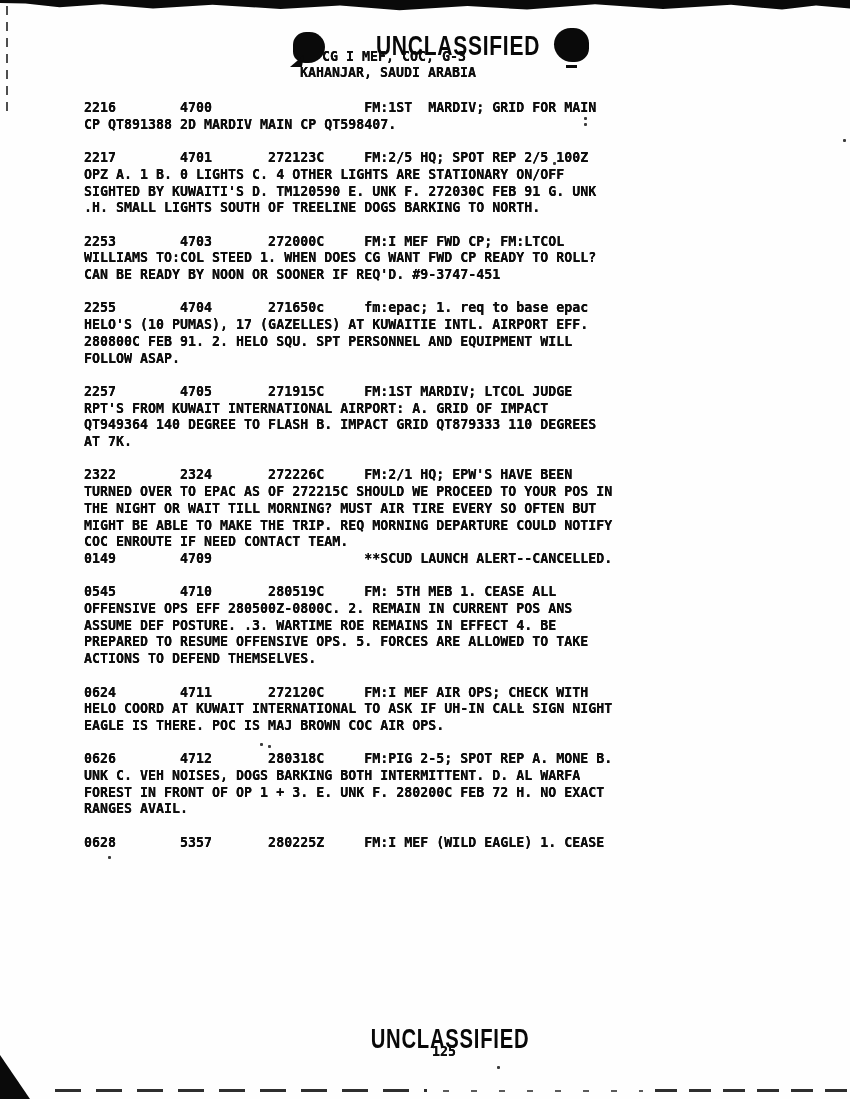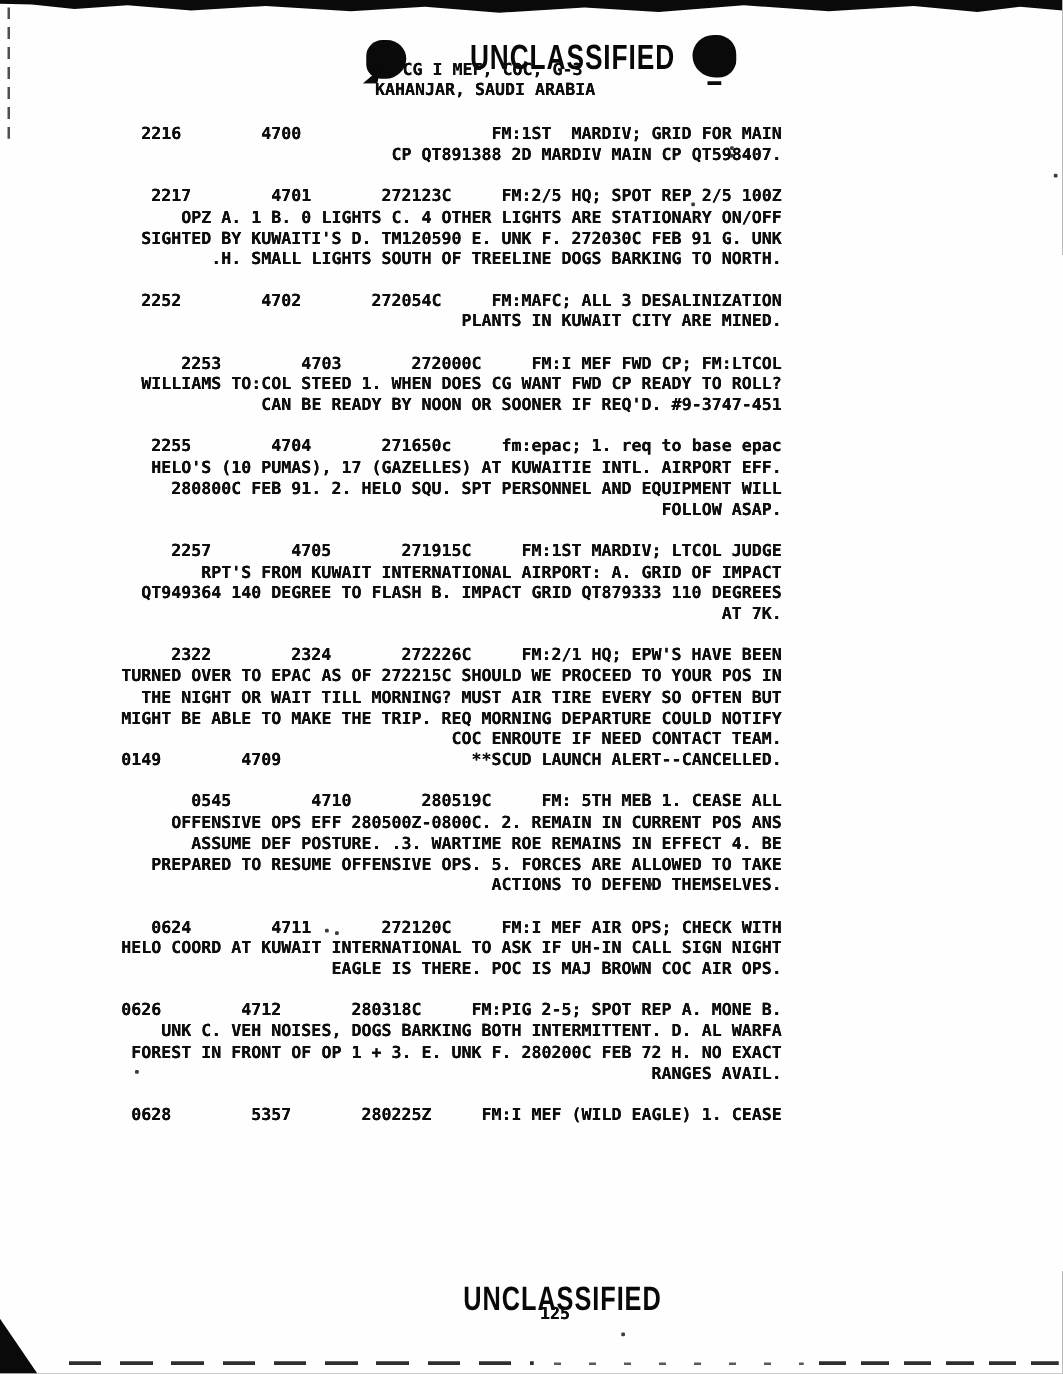--- a/index.html
+++ b/index.html
@@ -54,7 +54,7 @@
         line-height:16.7px; color:#0d0d0d; text-shadow:0 0 .4px #000; white-space:pre; }
   .hdr-unit { position:absolute; left:322px; top:49px; }
   .hdr-loc  { position:absolute; left:300px; top:65px; }
-  .entries  { position:absolute; left:97px; top:100px;text-align:right; }
+  .entries  { position:absolute; left:84px; top:100px; }
   .entry { white-space:pre; margin:0 0 16.7px 0; }
   .entry.joined { margin-top:-16.7px; }
   .page-num { position:absolute; left:432px; top:1044px; }

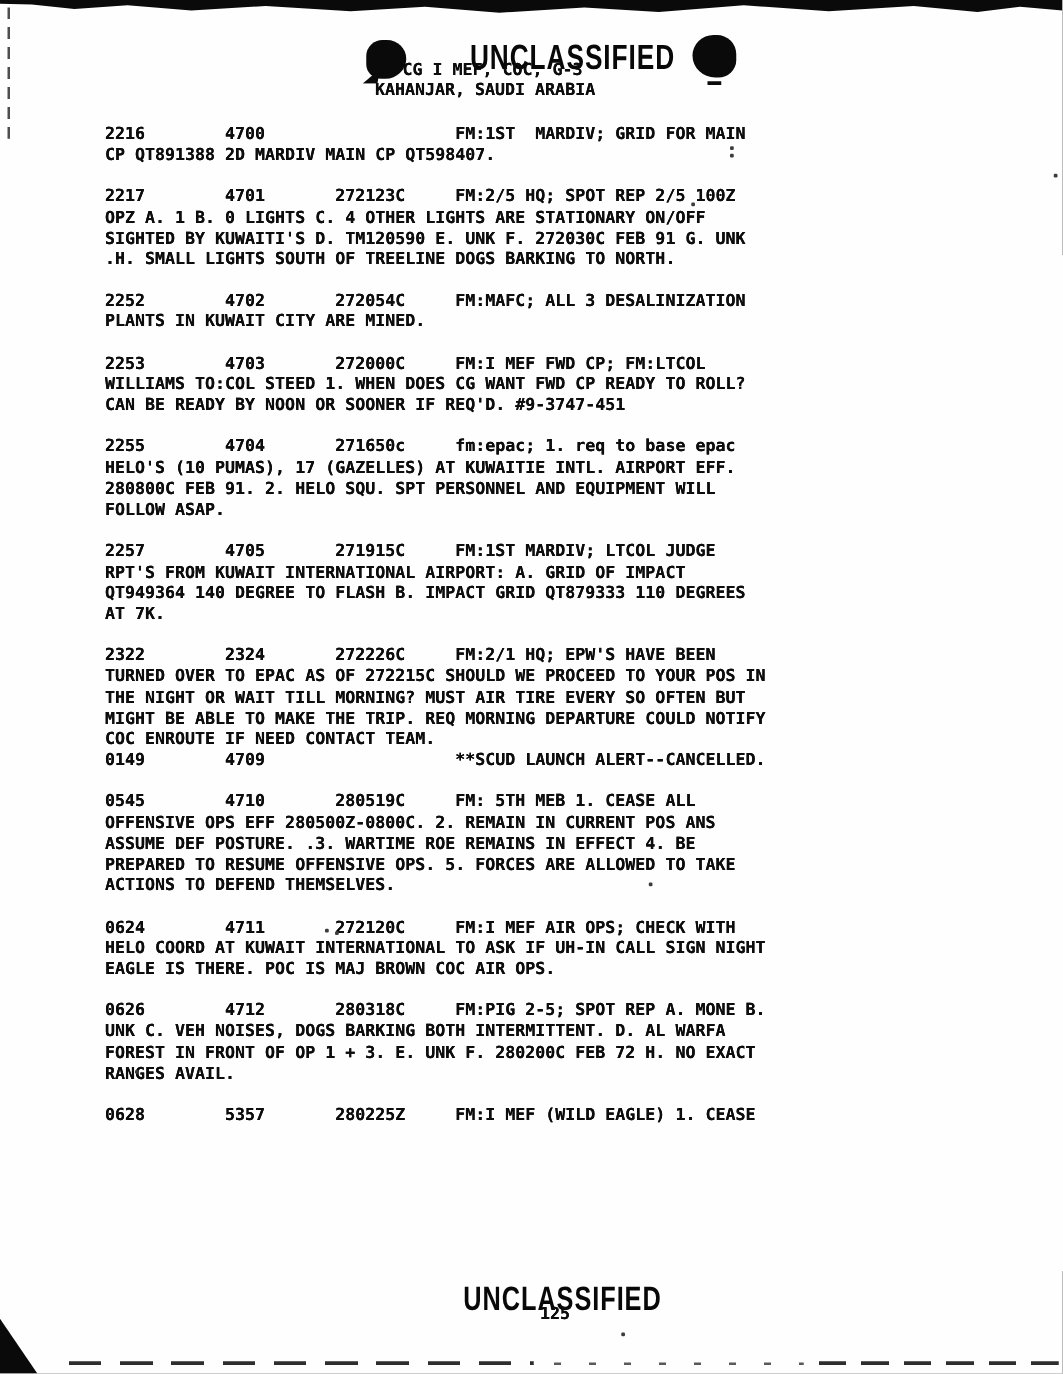--- a/index.html
+++ b/index.html
@@ -77,8 +77,7 @@
 CP QT891388 2D MARDIV MAIN CP QT598407.</div><div class="entry">2217        4701       272123C     FM:2/5 HQ; SPOT REP 2/5 100Z
 OPZ A. 1 B. 0 LIGHTS C. 4 OTHER LIGHTS ARE STATIONARY ON/OFF
 SIGHTED BY KUWAITI'S D. TM120590 E. UNK F. 272030C FEB 91 G. UNK
-.H. SMALL LIGHTS SOUTH OF TREELINE DOGS BARKING TO NORTH.</div><div class="entry">2252        4702       272054C     FM:MAFC; ALL 3 DESALINIZATION
-PLANTS IN KUWAIT CITY ARE MINED.</div><div class="entry">2253        4703       272000C     FM:I MEF FWD CP; FM:LTCOL
+.H. SMALL LIGHTS SOUTH OF TREELINE DOGS BARKING TO NORTH.</div><div class="entry">2253        4703       272000C     FM:I MEF FWD CP; FM:LTCOL
 WILLIAMS TO:COL STEED 1. WHEN DOES CG WANT FWD CP READY TO ROLL?
 CAN BE READY BY NOON OR SOONER IF REQ'D. #9-3747-451</div><div class="entry">2255        4704       271650c     fm:epac; 1. req to base epac
 HELO'S (10 PUMAS), 17 (GAZELLES) AT KUWAITIE INTL. AIRPORT EFF.

